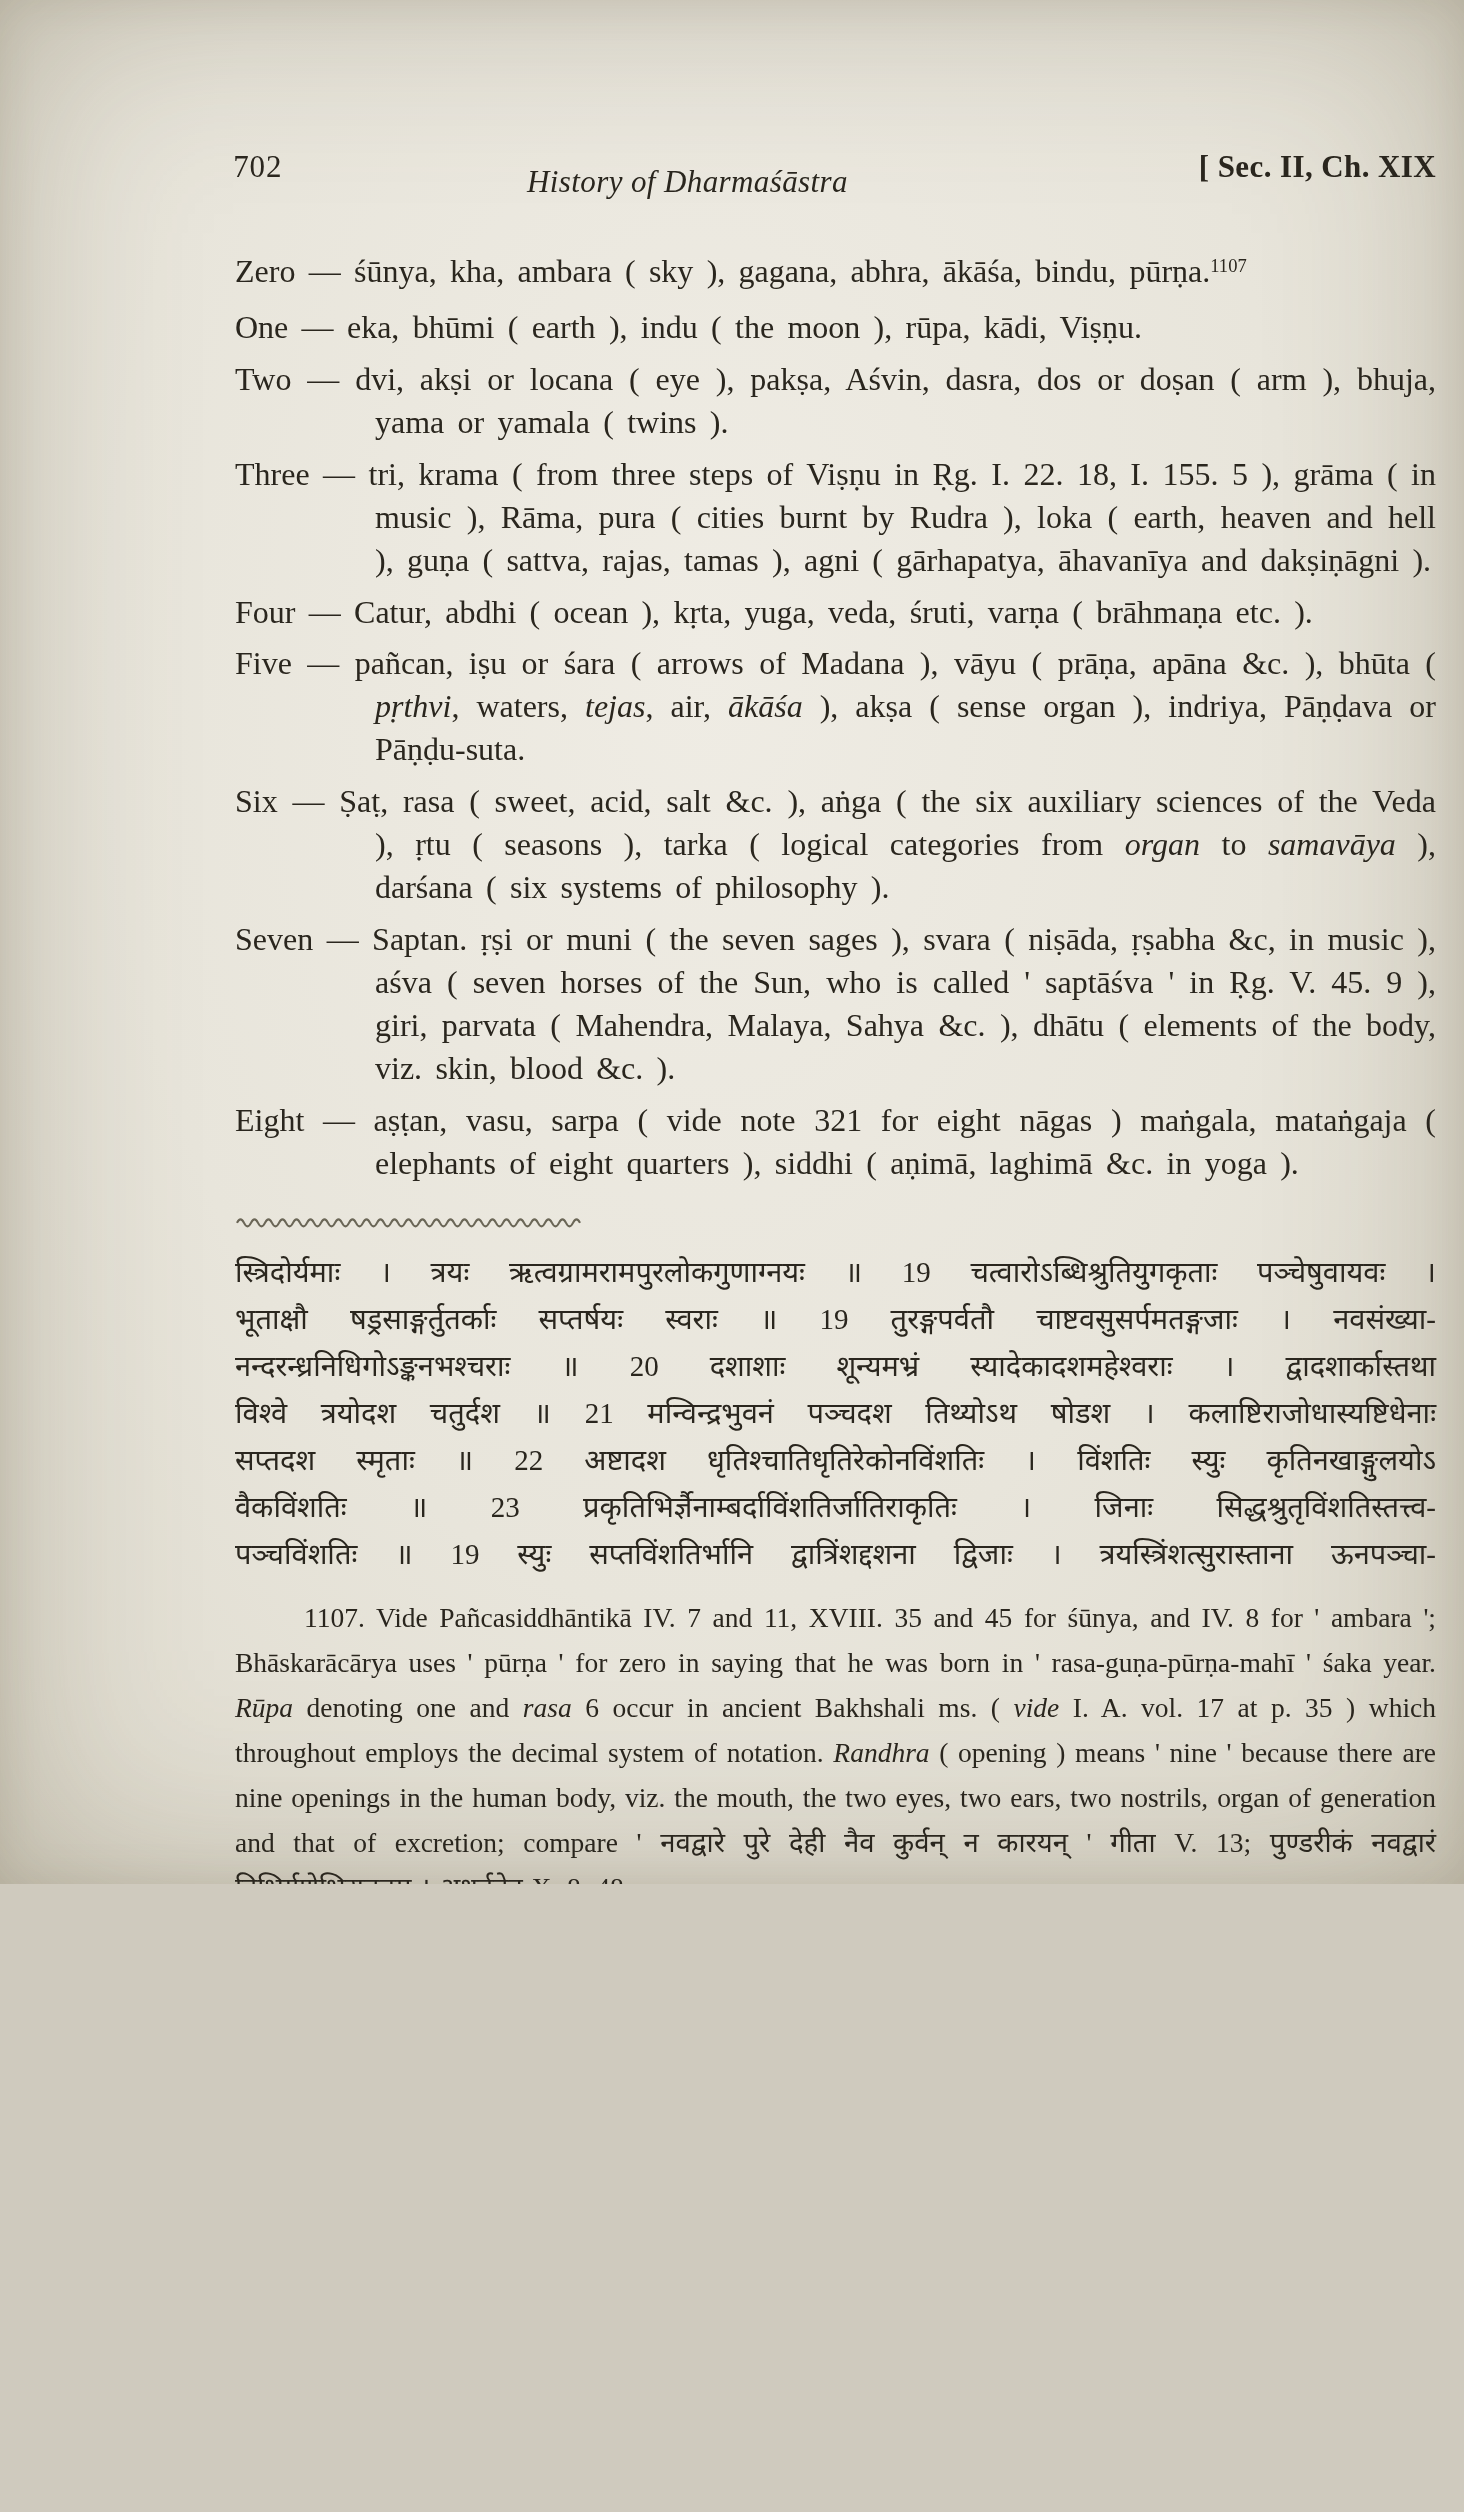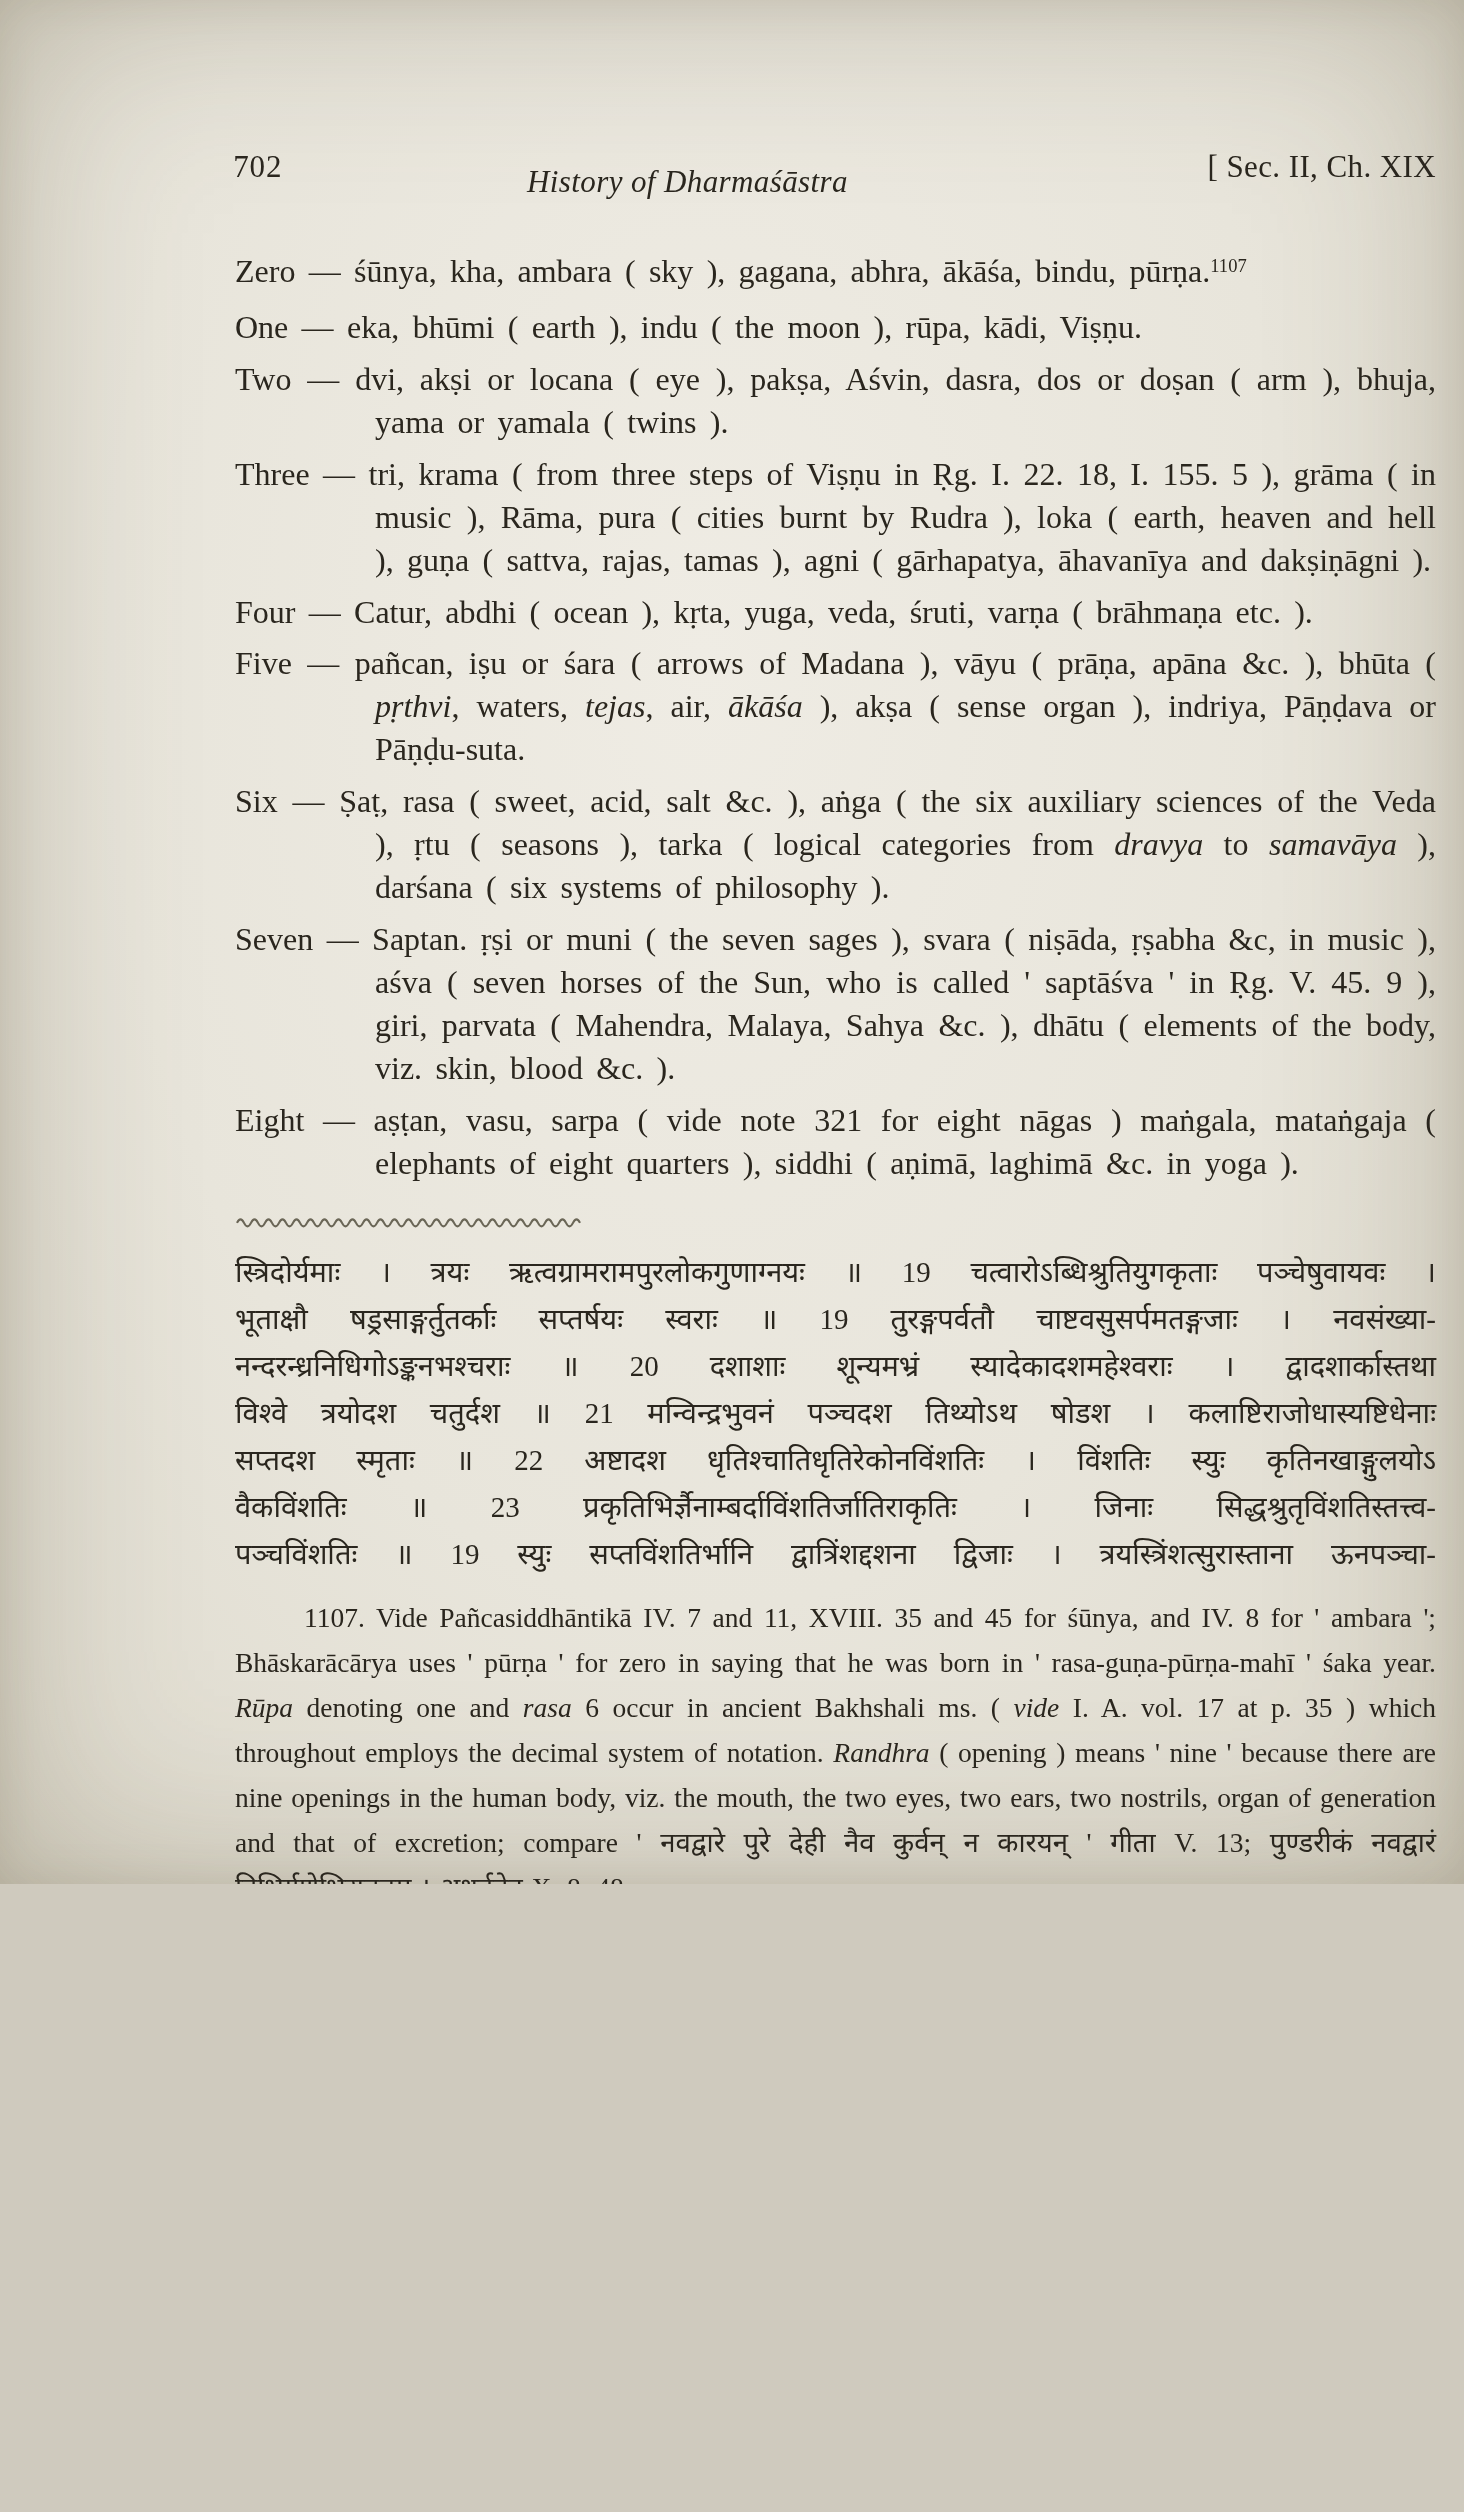--- a/index.html
+++ b/index.html
@@ -21,7 +21,7 @@
   .header { position: relative; height: 50px; font-size: 31px; }
   .pagenum { position: absolute; left: -1.8px; top: 0; letter-spacing: 0.9px; }
   .title { position: absolute; left: 292px; top: 0; font-style: italic; letter-spacing: 0.4px; margin-top: 15px; }
-  .section { position: absolute; right: 0; top: 0; font-weight: normal; letter-spacing: 0.4px; }
+  .section { position: absolute; right: 0; top: 0; font-weight: bold; letter-spacing: 0.4px; }
 
   .entries { margin-top: 51px; }
   .entry {

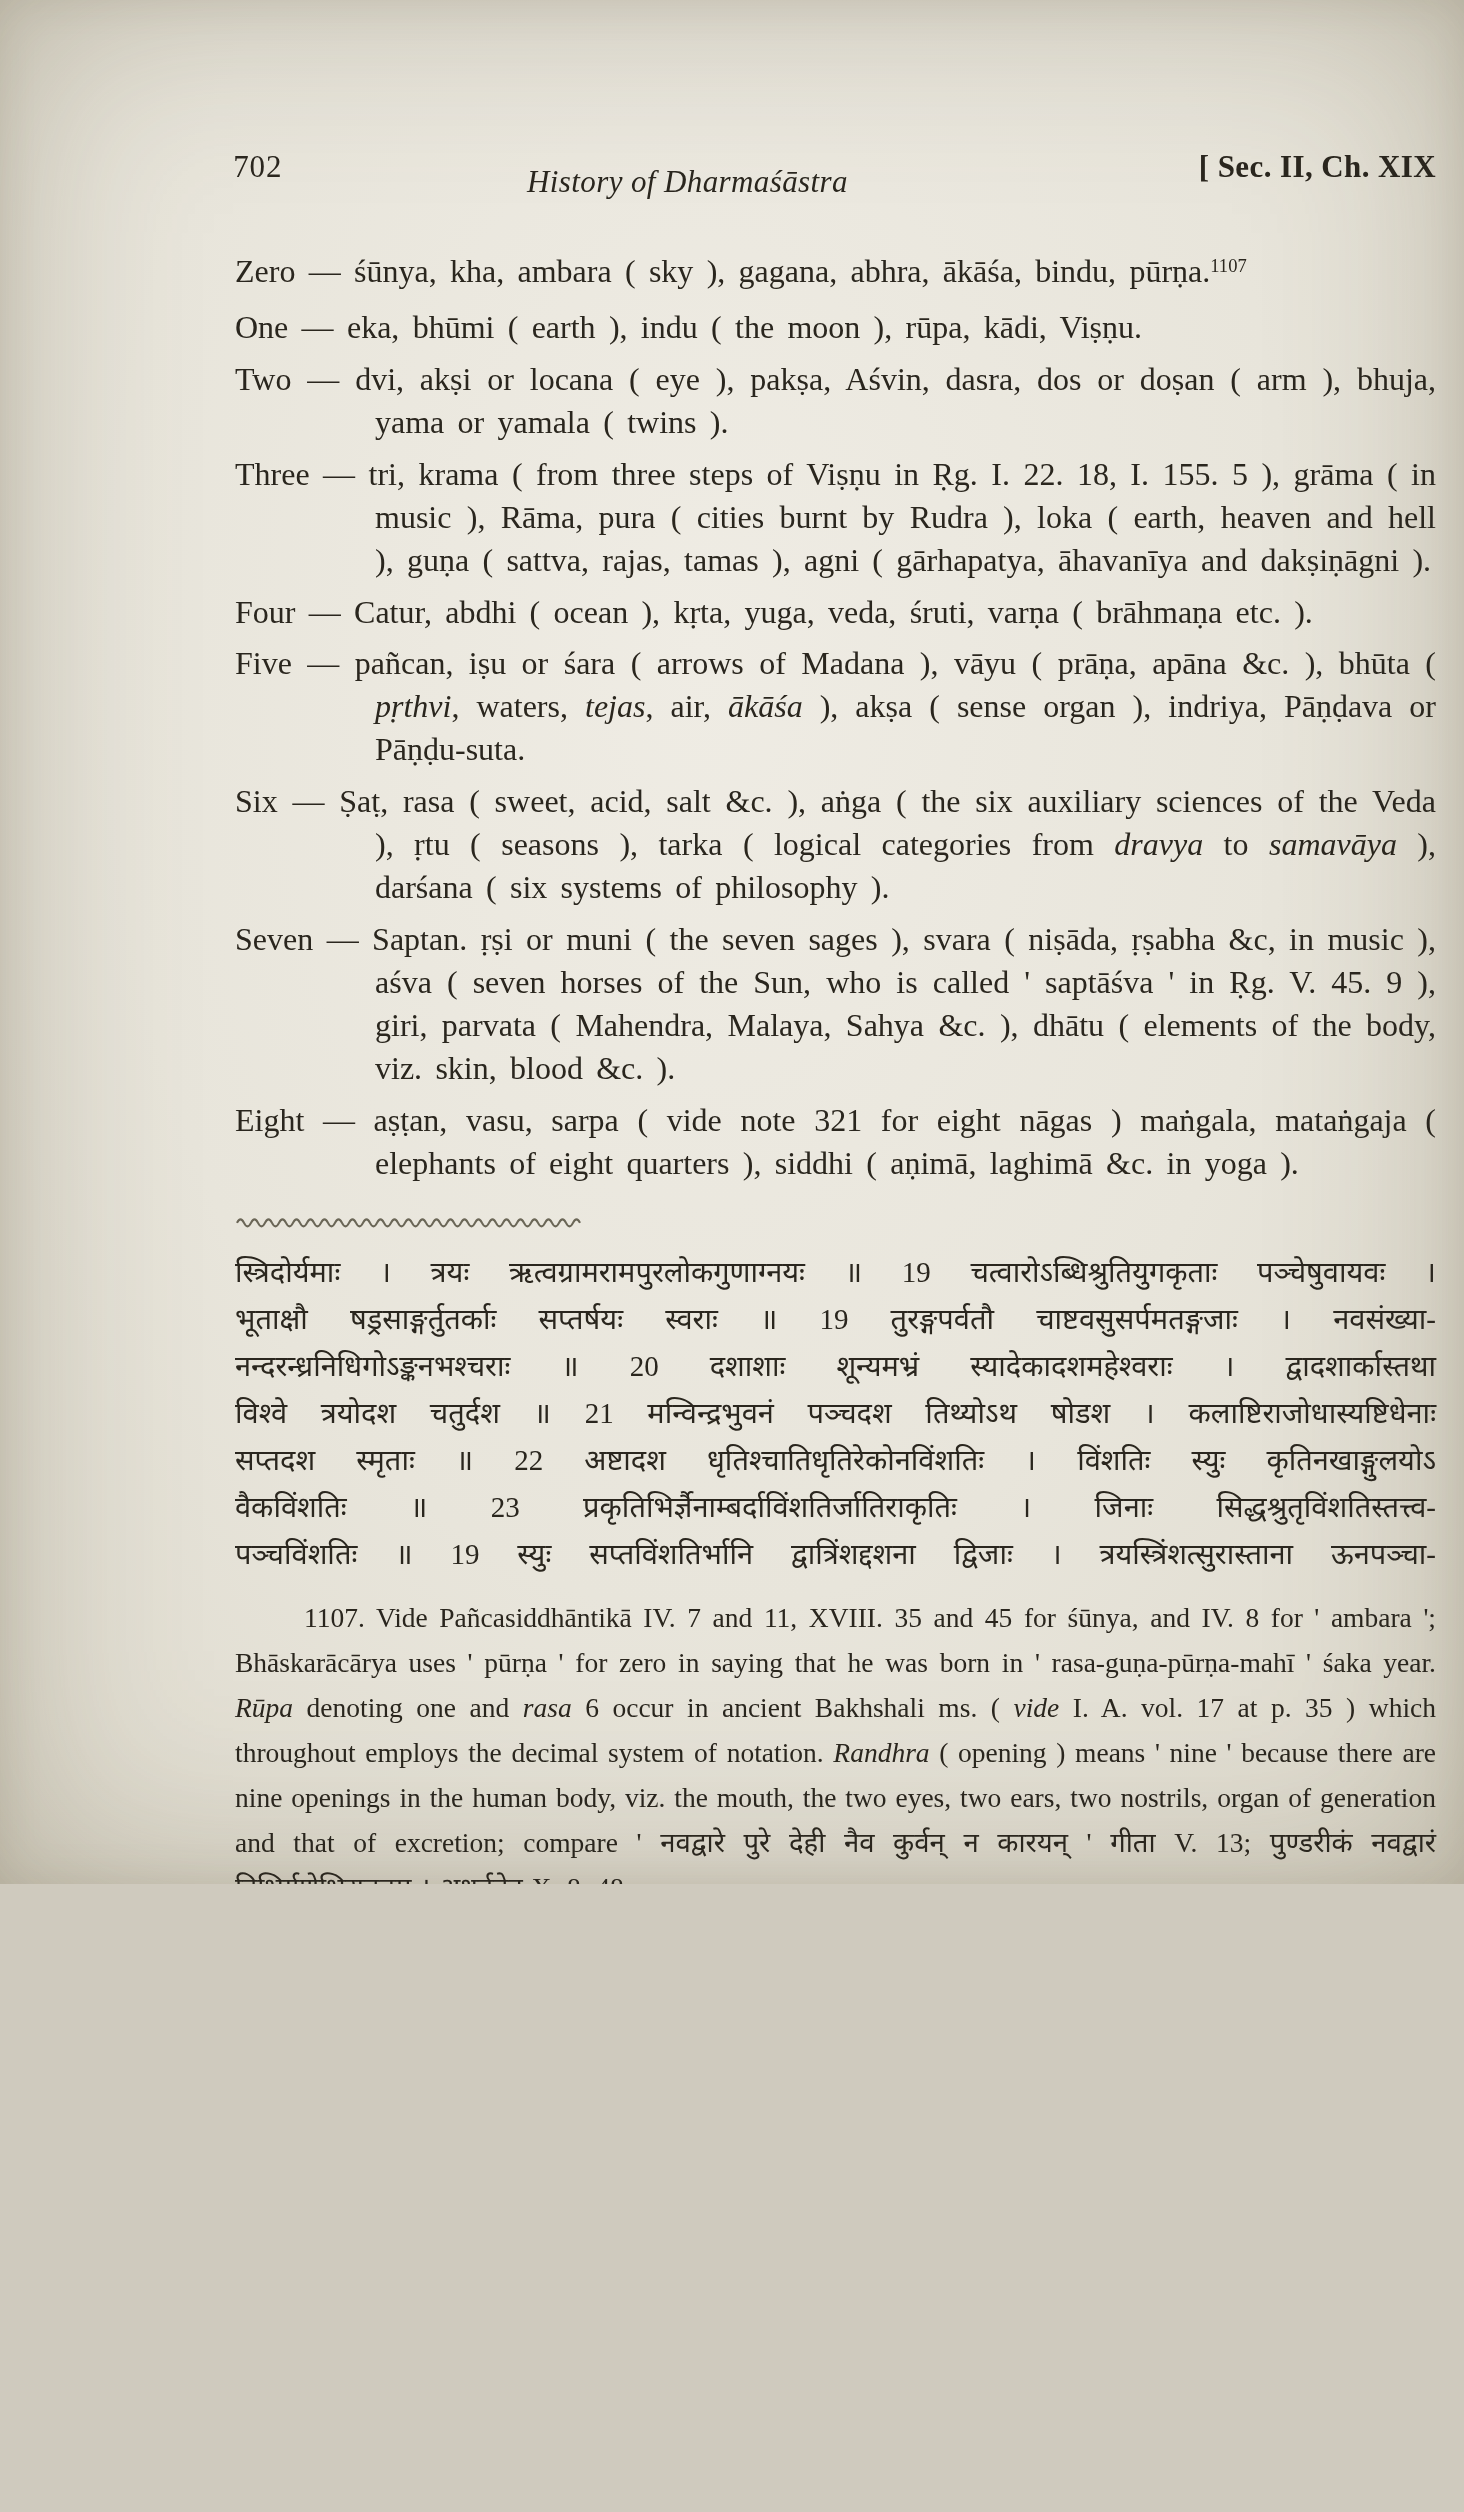--- a/index.html
+++ b/index.html
@@ -73,7 +73,7 @@
 
   <p class="entry"><span class="term">Five</span><span class="dash"> — </span><span class="etext"><span>pañcan, iṣu or śara ( arrows of Madana ), vāyu ( prāṇa, apāna &amp;c. ), bhūta ( </span><span class="it">pṛthvi</span><span>, waters, </span><span class="it">tejas</span><span>, air, </span><span class="it">ākāśa</span><span> ), akṣa ( sense organ ), indriya, Pāṇḍava or Pāṇḍu-suta.</span></span></p>
 
-  <p class="entry"><span class="term">Six</span><span class="dash"> — </span><span class="etext"><span>Ṣaṭ, rasa ( sweet, acid, salt &amp;c. ), aṅga ( the six auxiliary sciences of the Veda ), ṛtu ( seasons ), tarka ( logical categories from </span><span class="it">dravya</span><span> to </span><span class="it">samavāya</span><span> ), darśana ( six systems of philosophy ).</span></span></p>
+  <p class="entry"><span class="term">Six</span><span class="dash"> — </span><span class="etext"><span>Ṣaṭ, rasa ( sweet, acid, salt &amp;c. ), aṅga ( the six auxiliary sciences of the Veda ), ṛtu ( seasons ), tarka ( logical categories from </span><span class="it">organ</span><span> to </span><span class="it">samavāya</span><span> ), darśana ( six systems of philosophy ).</span></span></p>
 
   <p class="entry"><span class="term">Seven</span><span class="dash"> — </span><span class="etext"><span>Saptan. ṛṣi or muni ( the seven sages ), svara ( niṣāda, ṛṣabha &amp;c, in music ), aśva ( seven horses of the Sun, who is called ' saptāśva ' in Ṛg. V. 45. 9 ), giri, parvata ( Mahendra, Malaya, Sahya &amp;c. ), dhātu ( elements of the body, viz. skin, blood &amp;c. ).</span></span></p>
 

